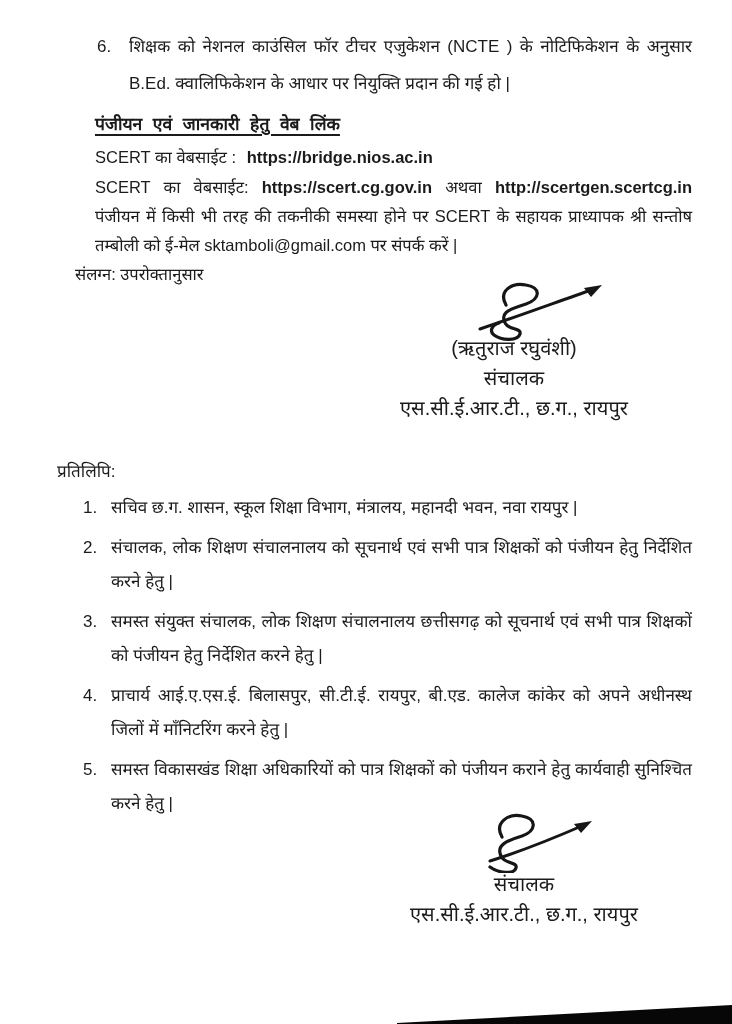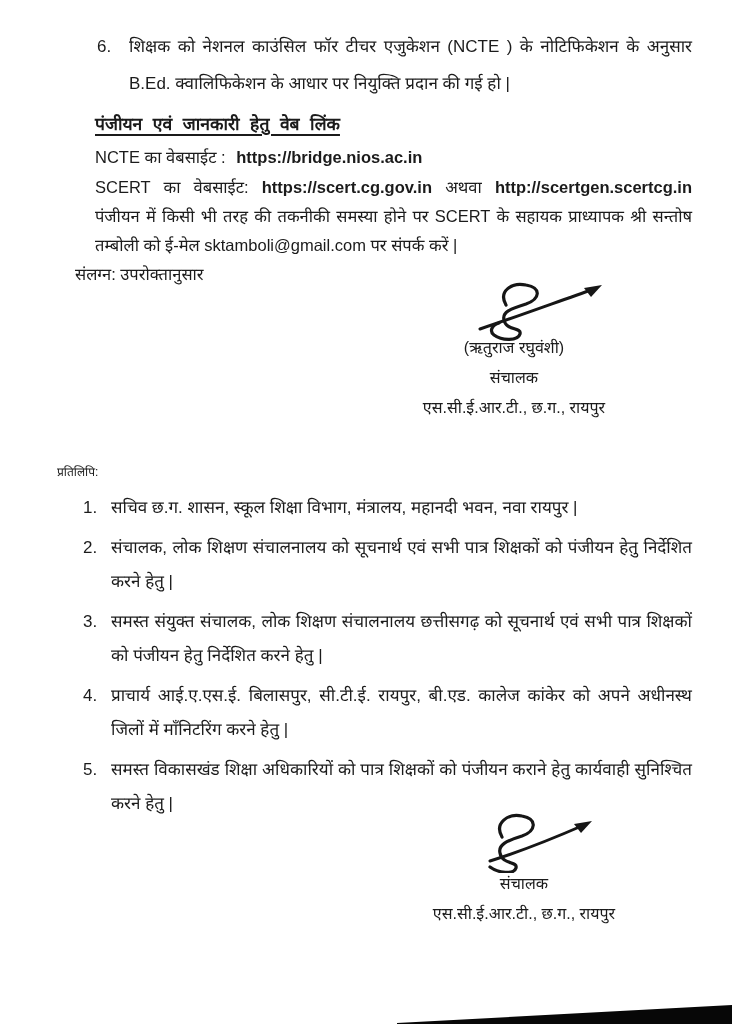--- a/index.html
+++ b/index.html
@@ -91,7 +91,7 @@
     <div class="weblink-heading">पंजीयन एवं जानकारी हेतु वेब लिंक</div>
 
     <div class="line nios-line">
-      <span>NCTE का वेबसाईट :</span>
+      <span>SCERT का वेबसाईट :</span>
       <span class="b url">https://bridge.nios.ac.in</span>
     </div>
 

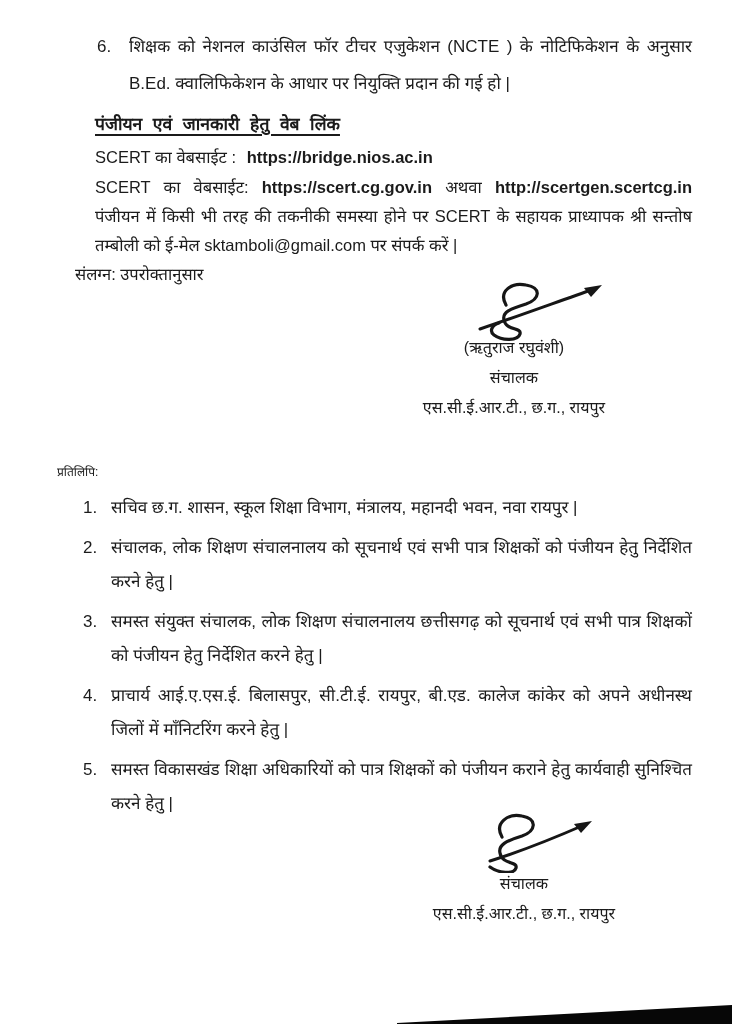--- a/index.html
+++ b/index.html
@@ -57,7 +57,7 @@
   .sig1 { margin-right:48px; margin-top:4px; padding-top:40px; }
   .sig .scribble { position:absolute; }
   .sig1 .scribble { top:-14px; left:62px; }
-  .sig-line { line-height:30px; font-size:16px; }
+  .sig-line { line-height:30px; font-size:20px; }
   .sig2 { margin-right:38px; margin-top:34px; padding-top:14px; }
   .sig2 .scribble { top:-46px; left:52px; }
 

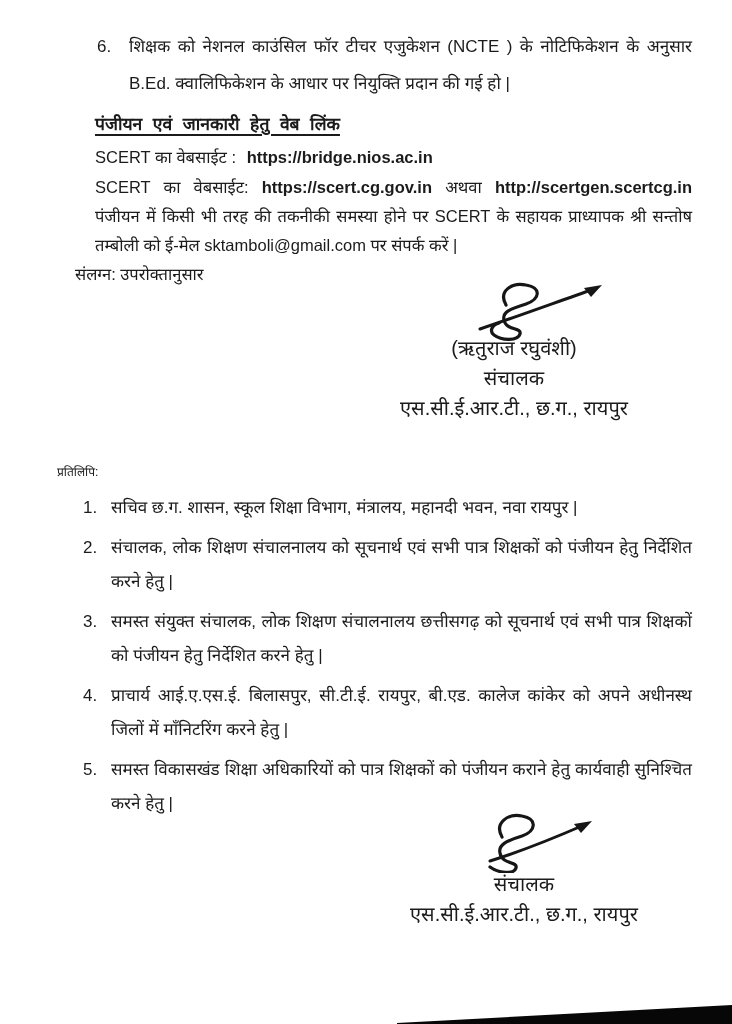--- a/index.html
+++ b/index.html
@@ -67,7 +67,7 @@
     display:flex; justify-content:space-between; align-items:baseline;
     font-size:16.5px; line-height:28px;
   }
-  .copy-label { font-size:12px; line-height:30px; margin-top:4px; }
+  .copy-label { font-size:17px; line-height:30px; margin-top:4px; }
 
   
   .copies { margin-top:4px; }

